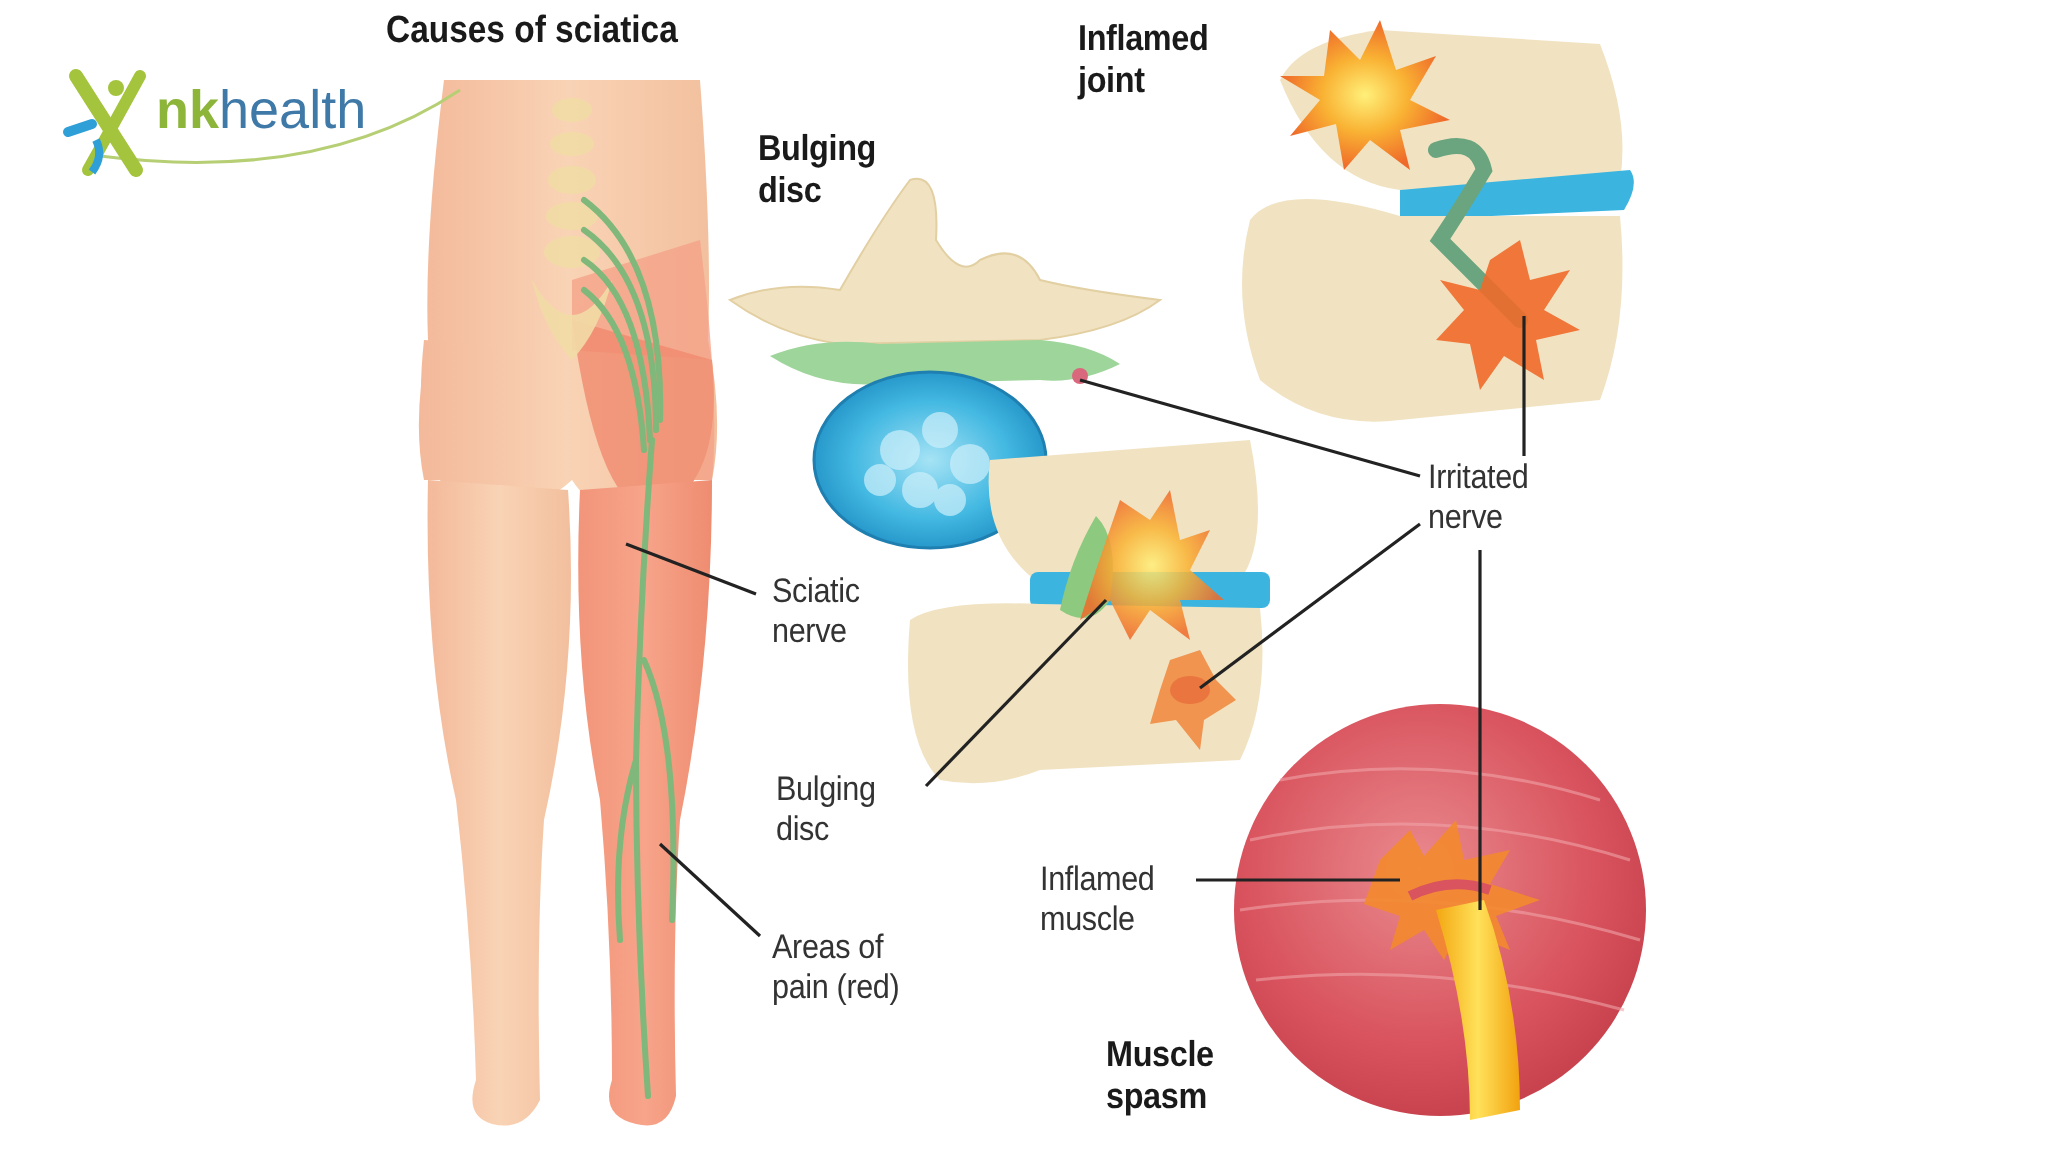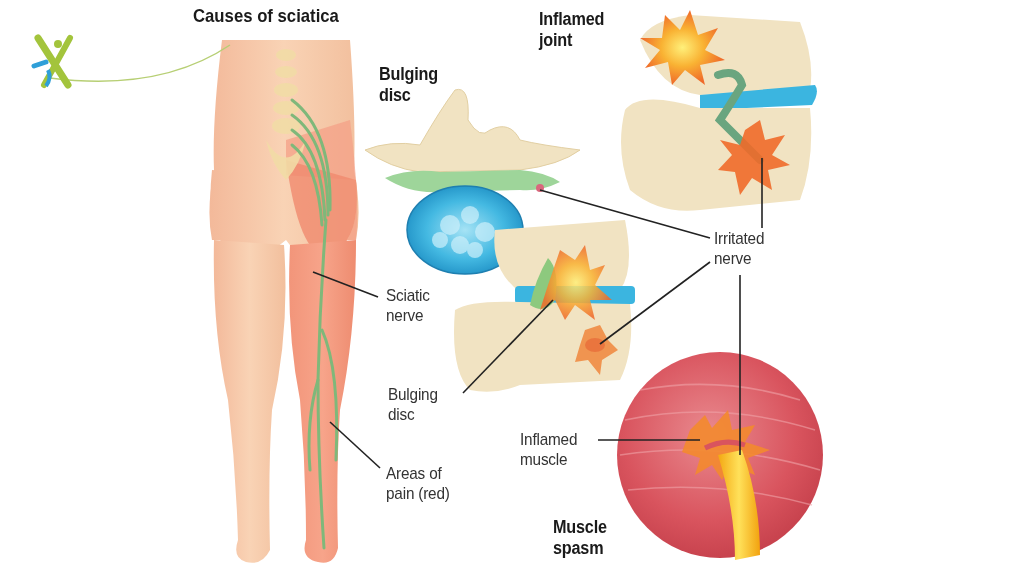--- a/index.html
+++ b/index.html
@@ -155,6 +155,9 @@
     <path d="M4 36 L16 32" stroke="#2f9fd8" stroke-width="5" stroke-linecap="round"></path>
     <path d="M18 40 Q22 48 16 56" stroke="#2f9fd8" stroke-width="4" fill="none"></path>
   </svg>
+  <div class="logo-text">
+    <span class="logo-nk">nk</span><span class="logo-health">health</span>
+  </div>
 </div>
 
 <div class="title">Causes of sciatica</div>

